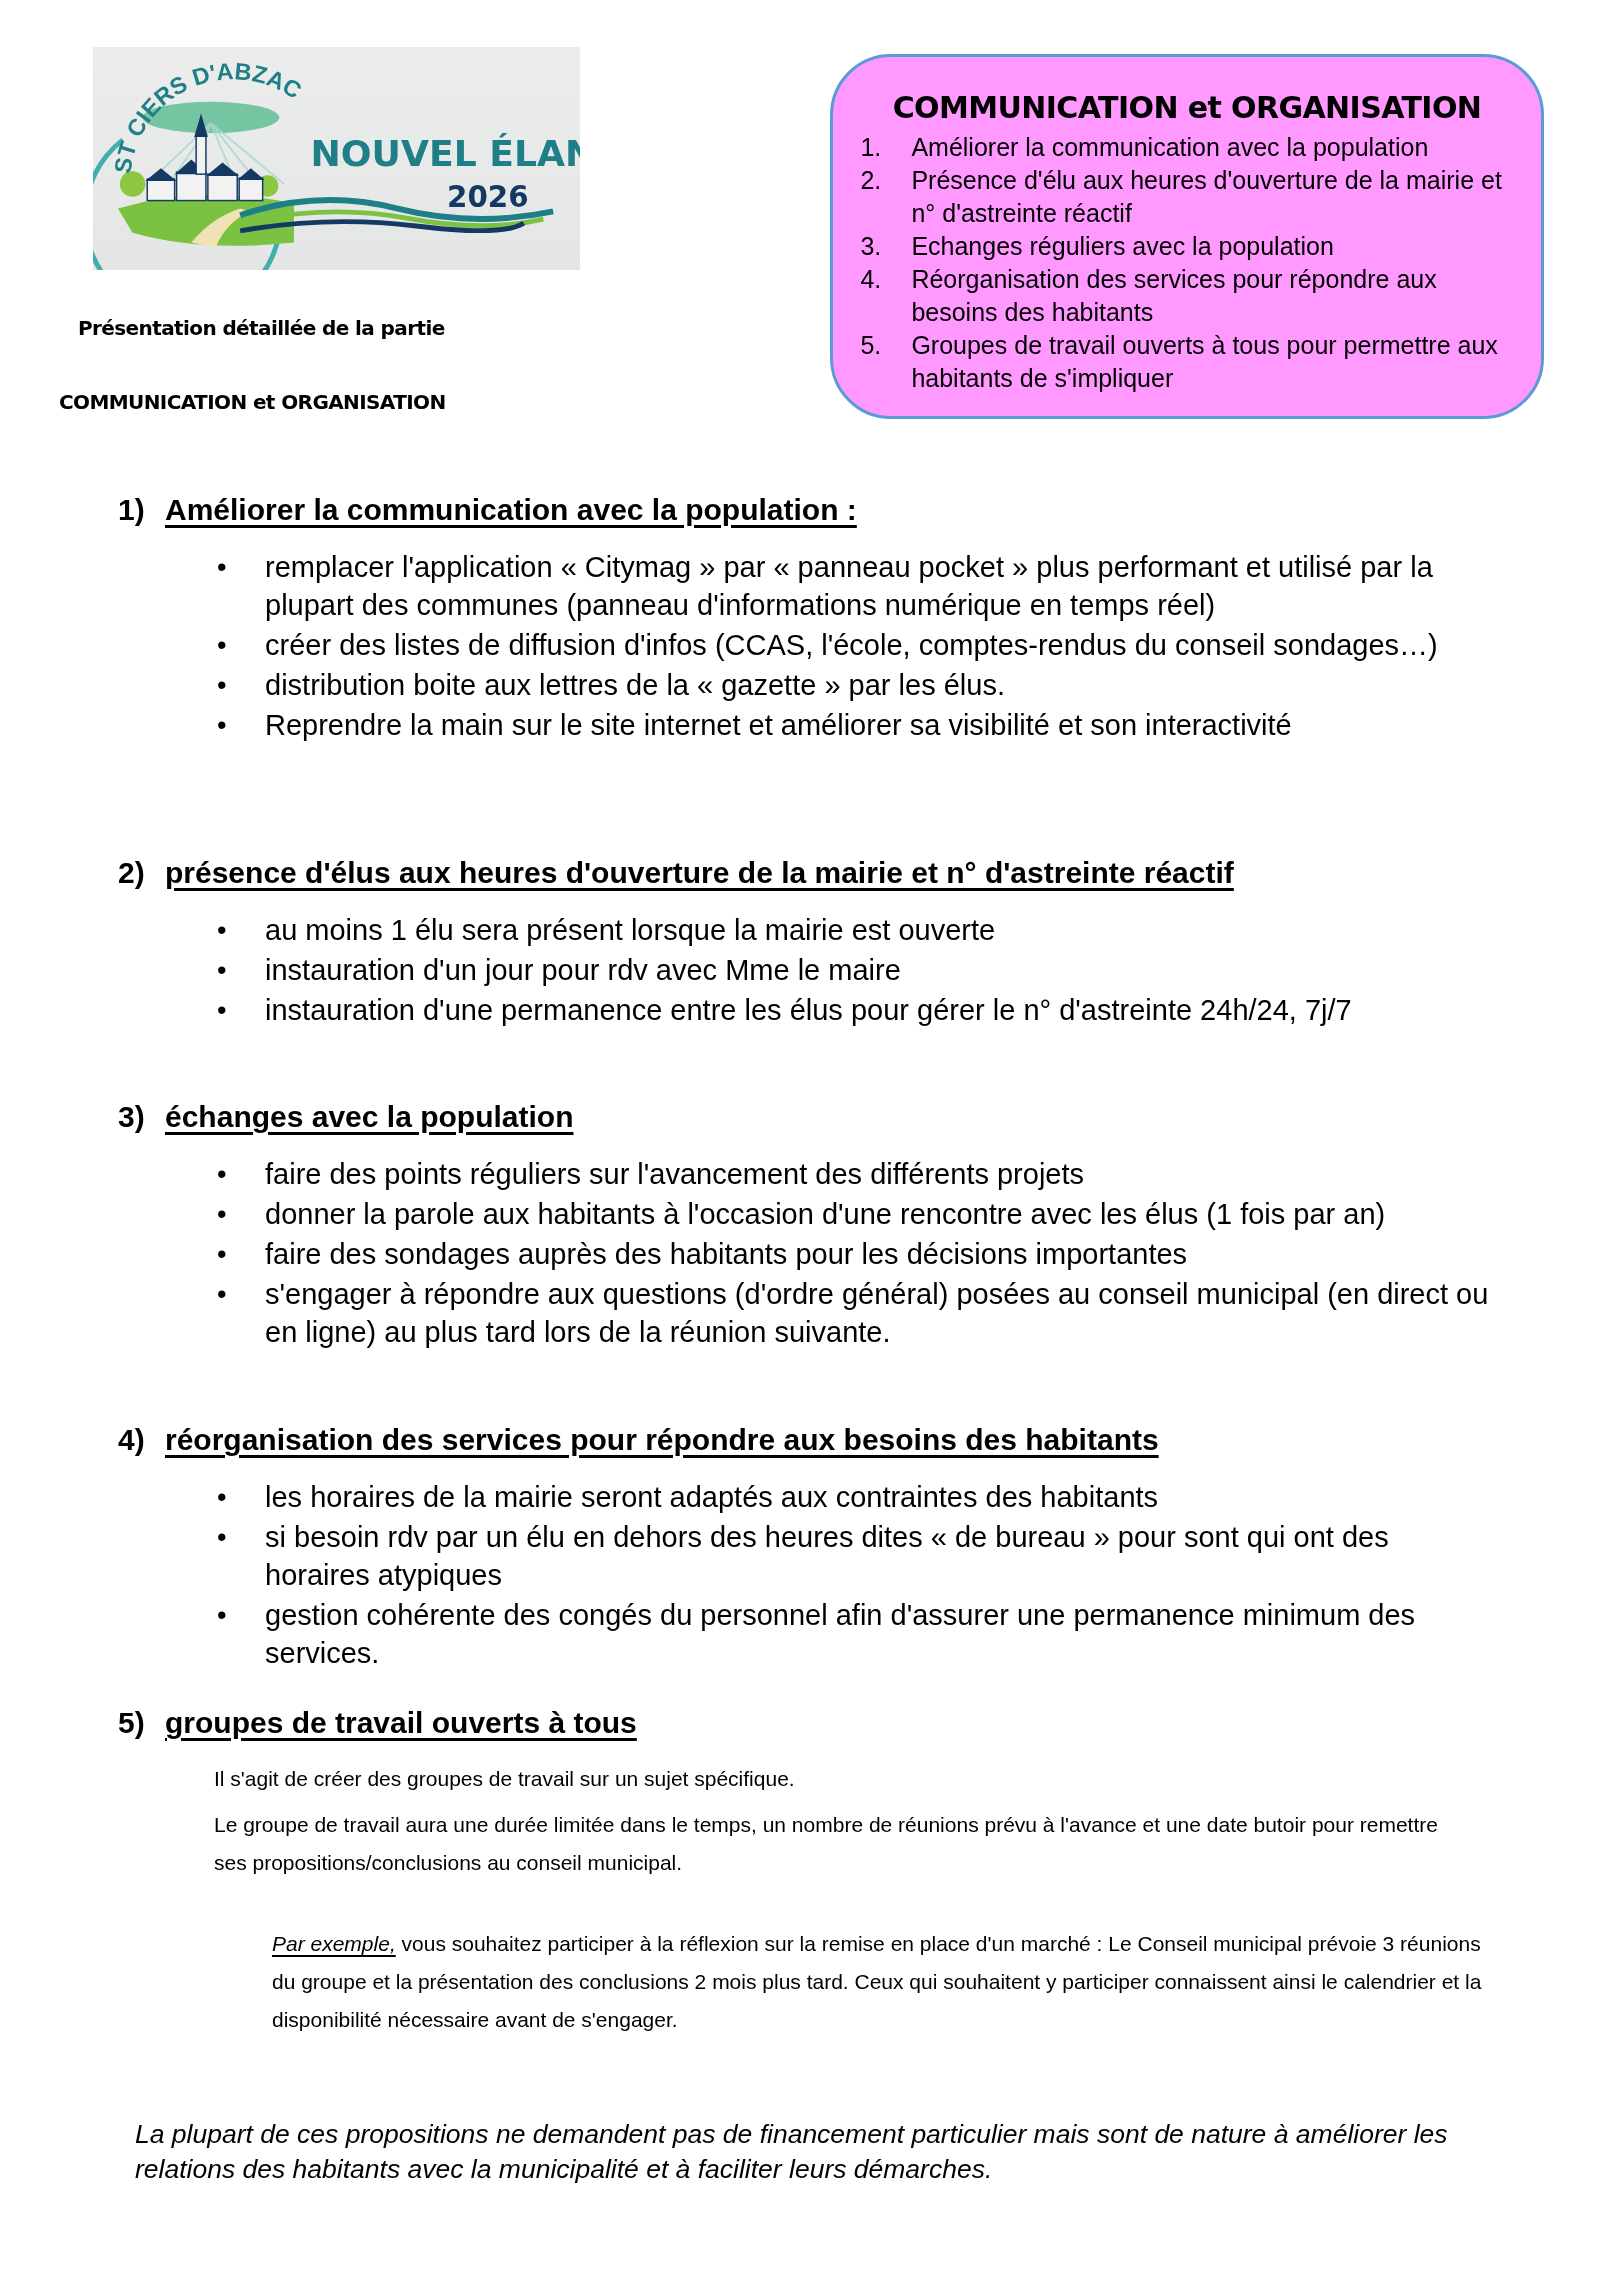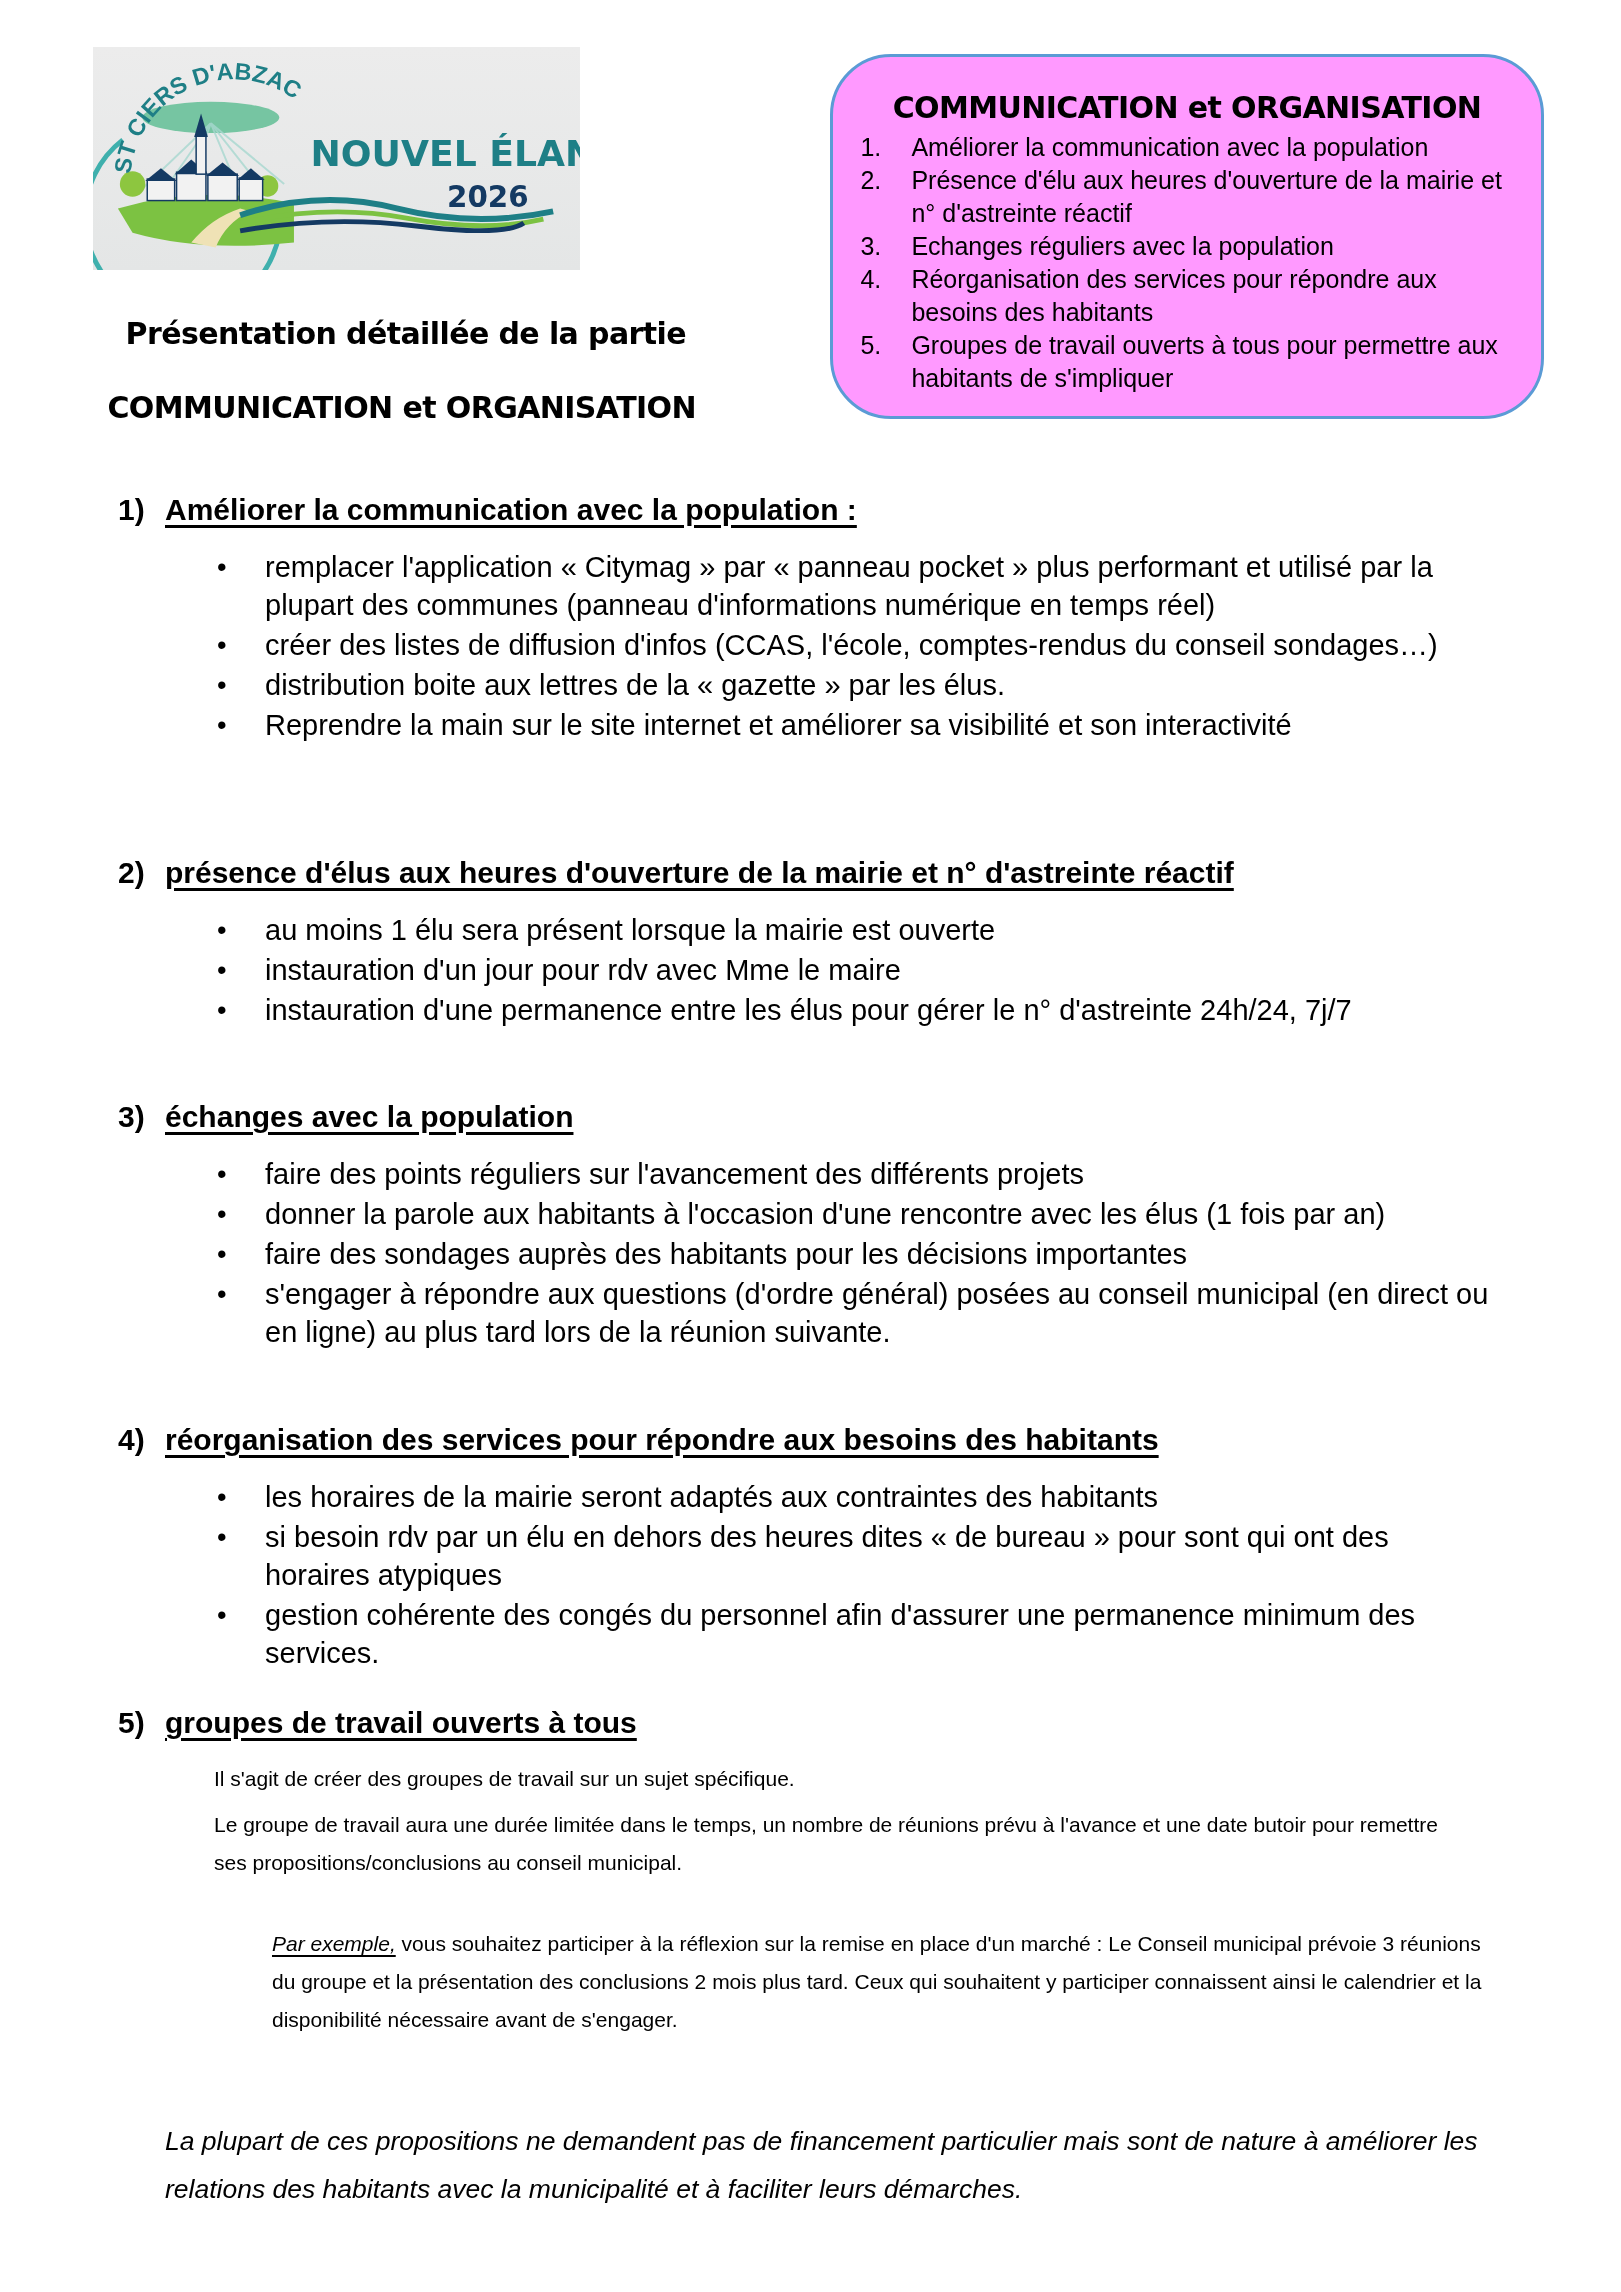--- a/index.html
+++ b/index.html
@@ -8,8 +8,8 @@
   .logo { position: absolute; left: 93px; top: 47px; width: 487px; height: 223px;
           background: linear-gradient(180deg, #ececec 0%, #e4e6e6 100%); overflow: hidden; }
   .logo svg { display: block; }
-  .doc-title { position: absolute; left: 59px; width: 637px; text-align: right;
-               font-family: "DejaVu Sans", sans-serif; font-weight: bold; font-size: 30px;
+  .doc-title { position: absolute; left: 59px; width: 637px; text-align: left;
+               font-family: "DejaVu Sans", sans-serif; font-weight: bold; font-size: 20px;
                letter-spacing: -0.6px; }
   .doc-title.t1 { top: 316px; left: 78px; width: 608px; }
   .doc-title.t2 { top: 390px; }

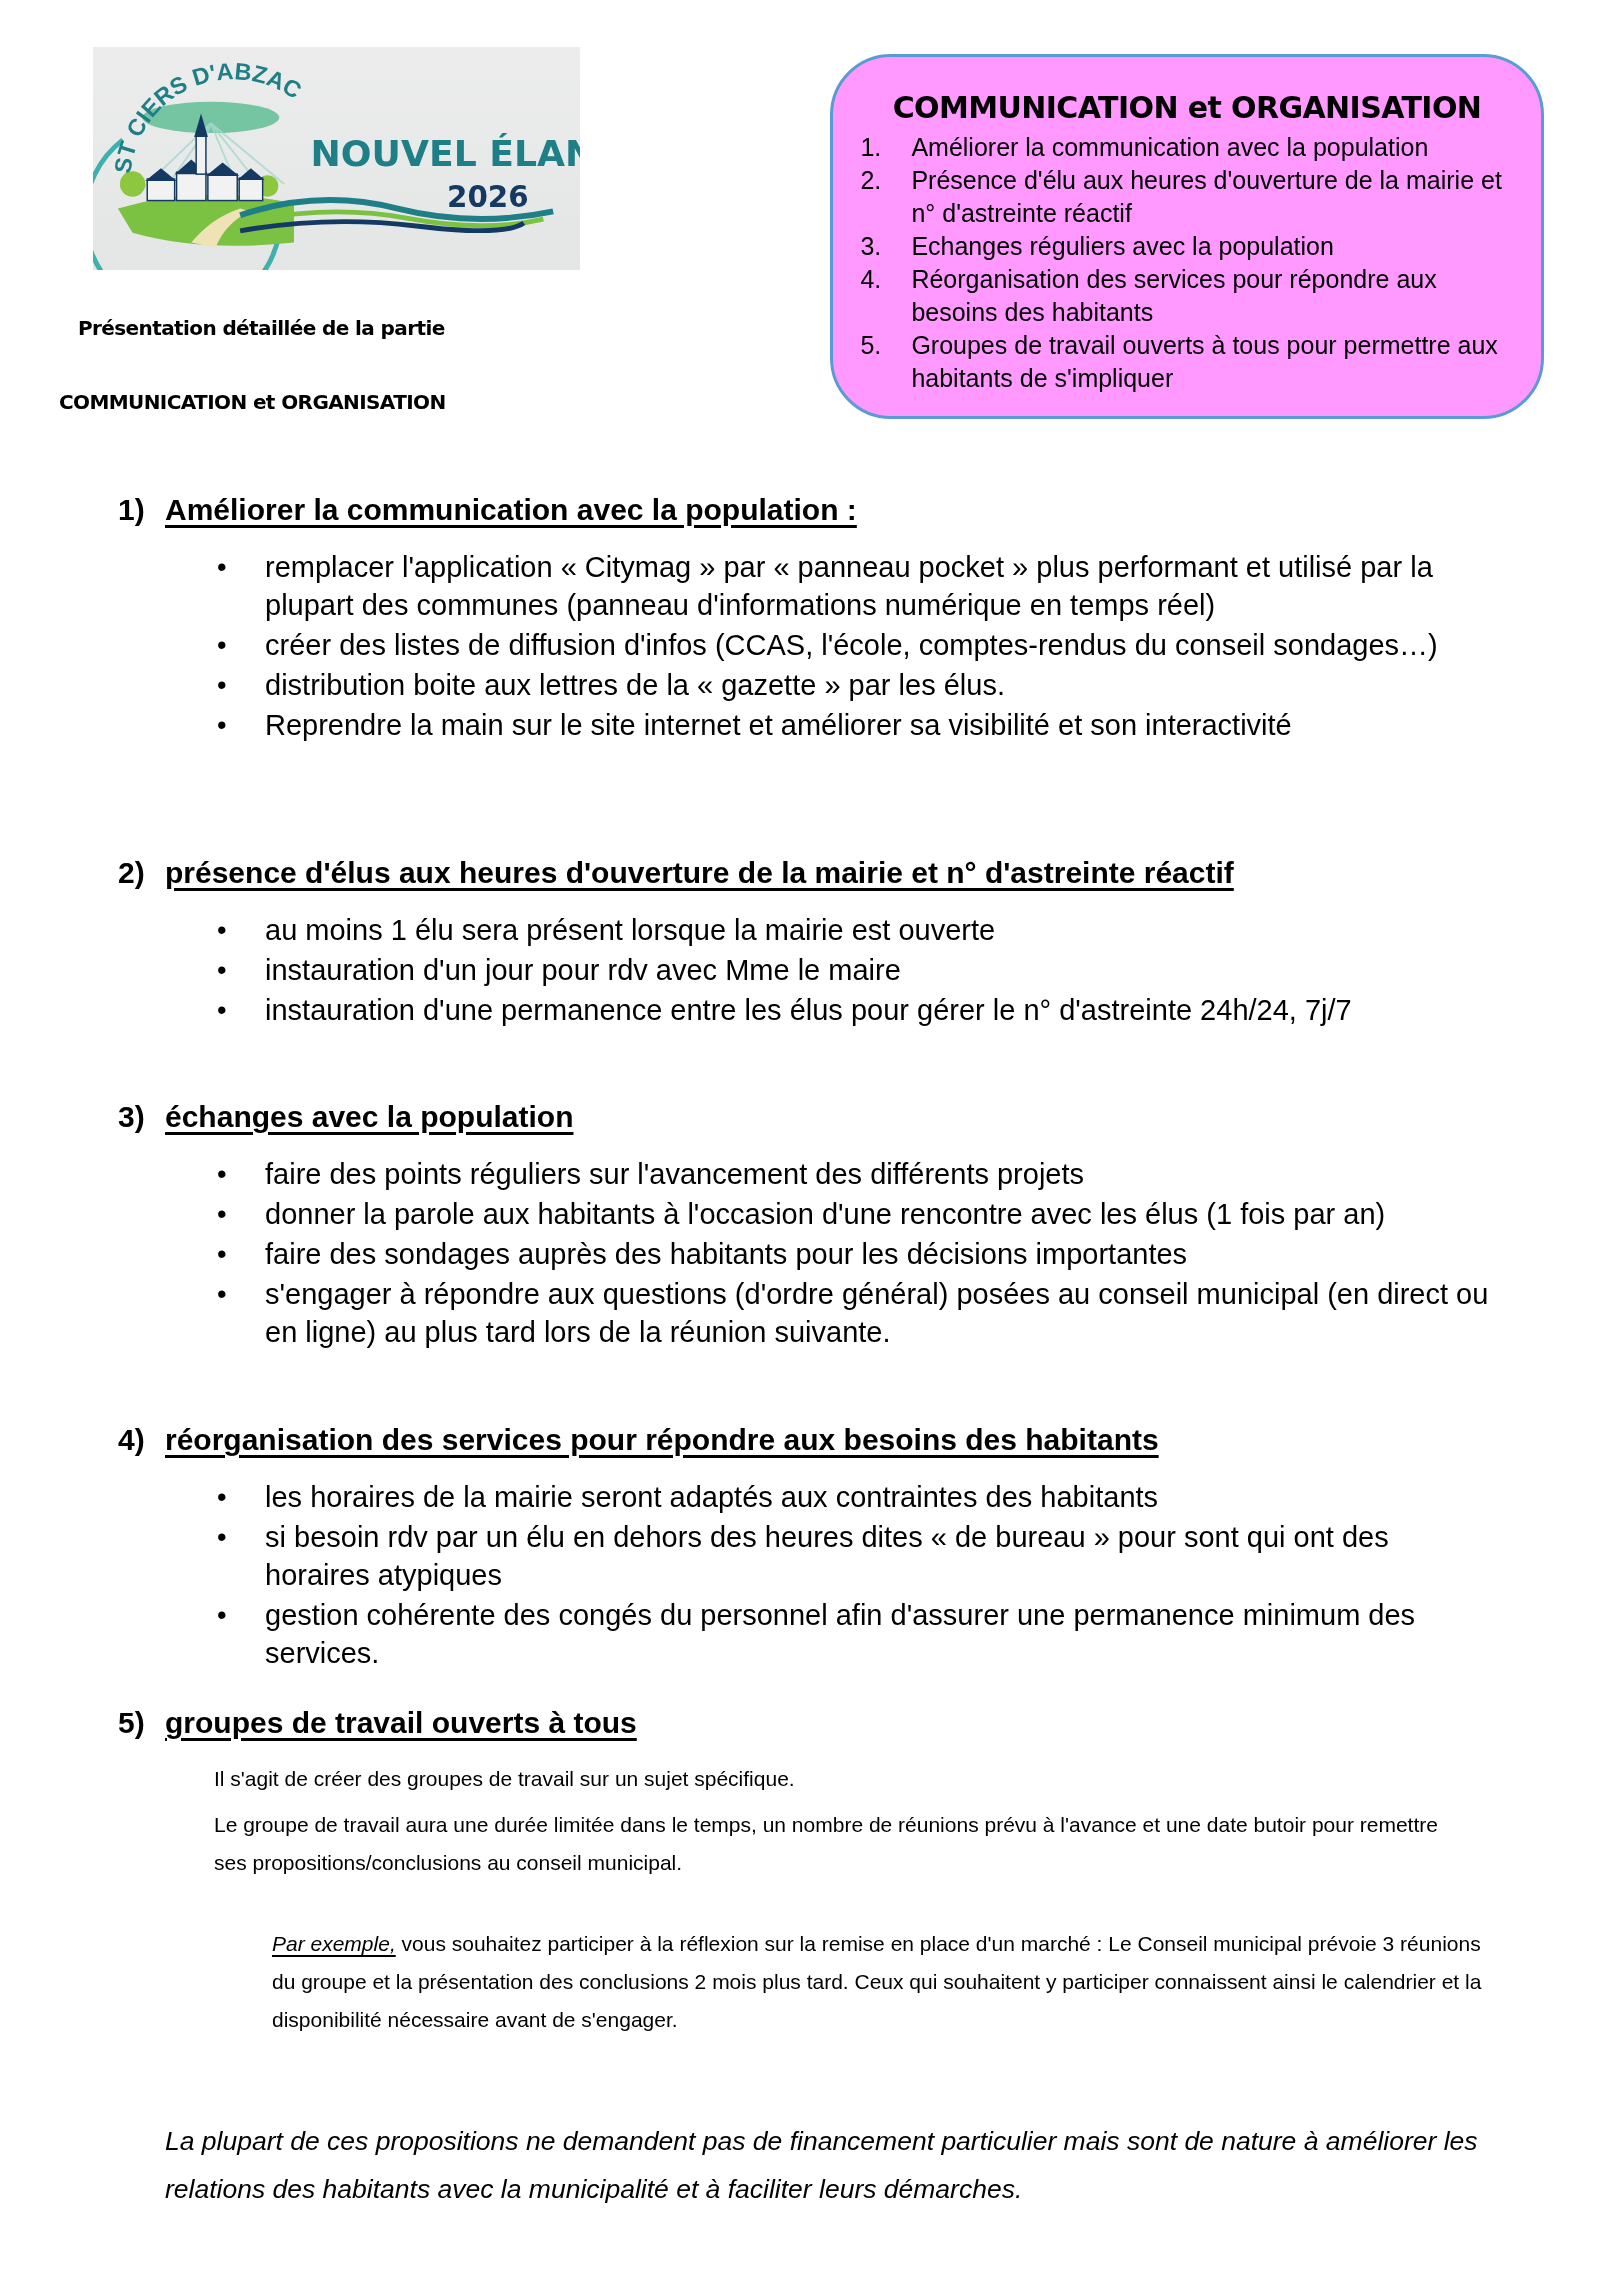--- a/index.html
+++ b/index.html
@@ -33,7 +33,7 @@
   .para { position: absolute; font-size: 21px; line-height: 38px; }
   .para u { text-decoration-thickness: 2px; text-underline-offset: 3.9px; }
   .footer-note { position: absolute; left: 135px; top: 2117px; width: 1372px; font-style: italic;
-                 font-size: 26.5px; line-height: 48px; margin-left: 30px; }
+                 font-size: 26.5px; line-height: 35px; }
 </style>
 </head>
 <body>

